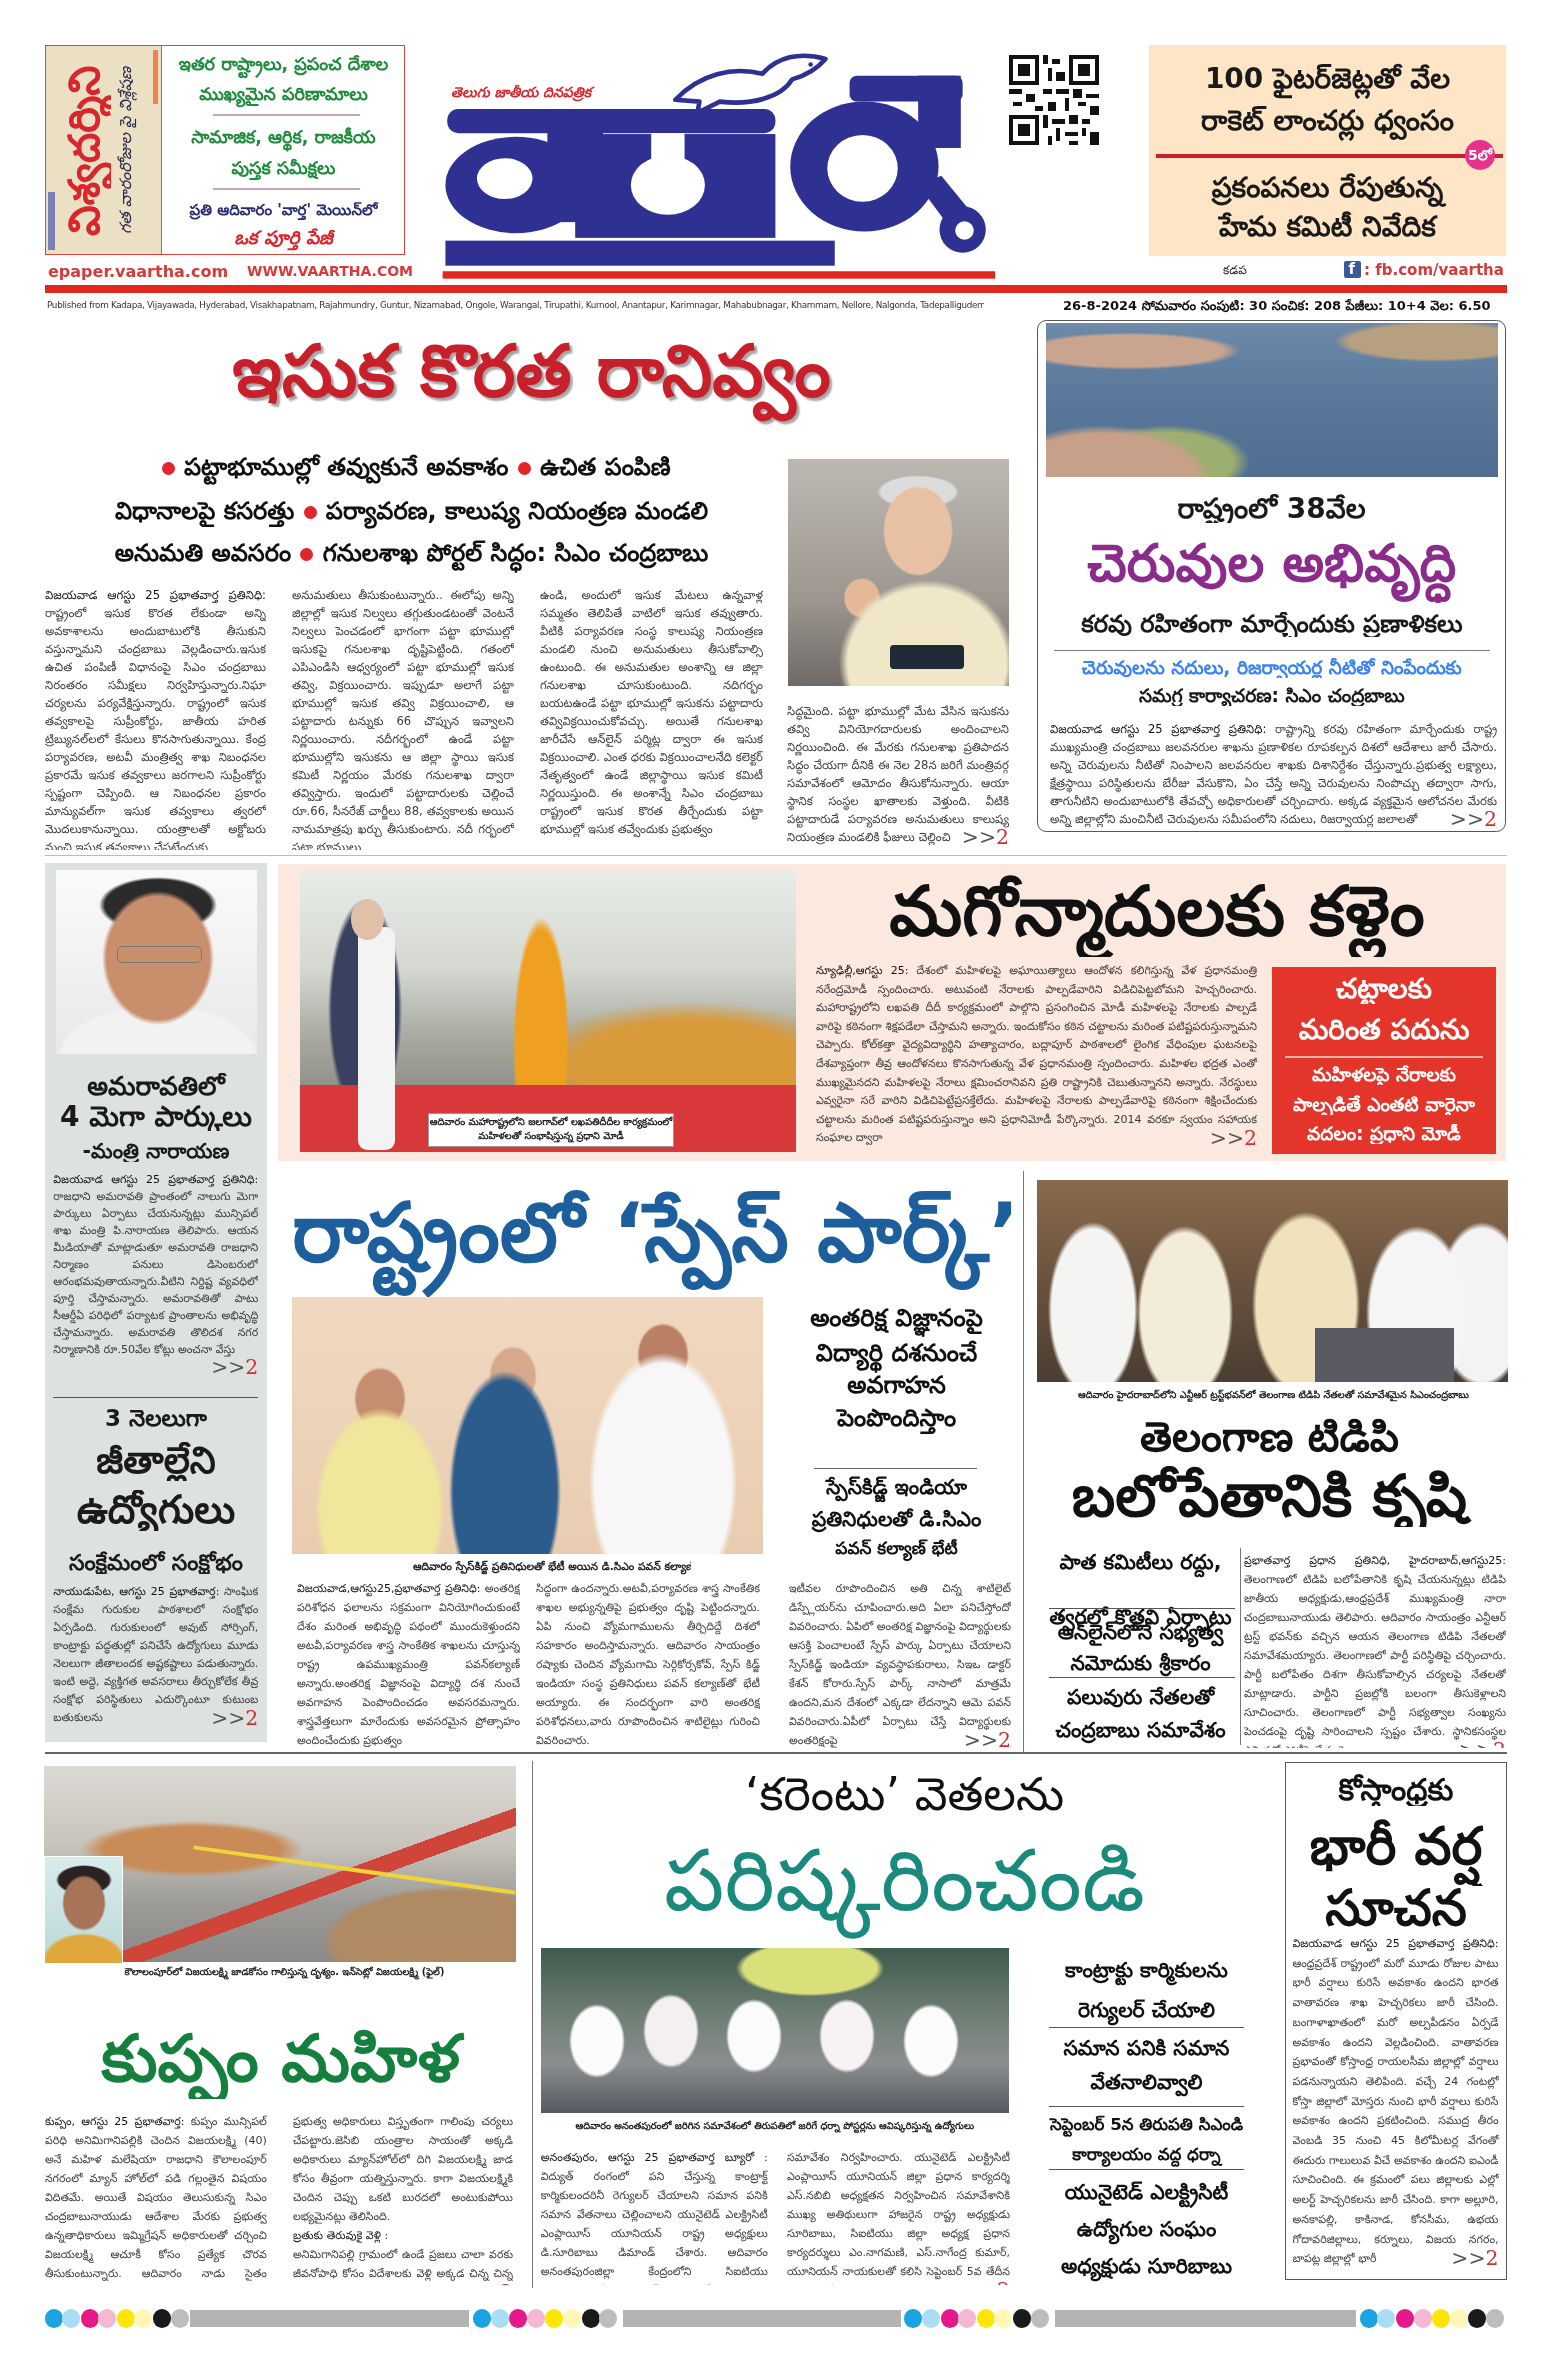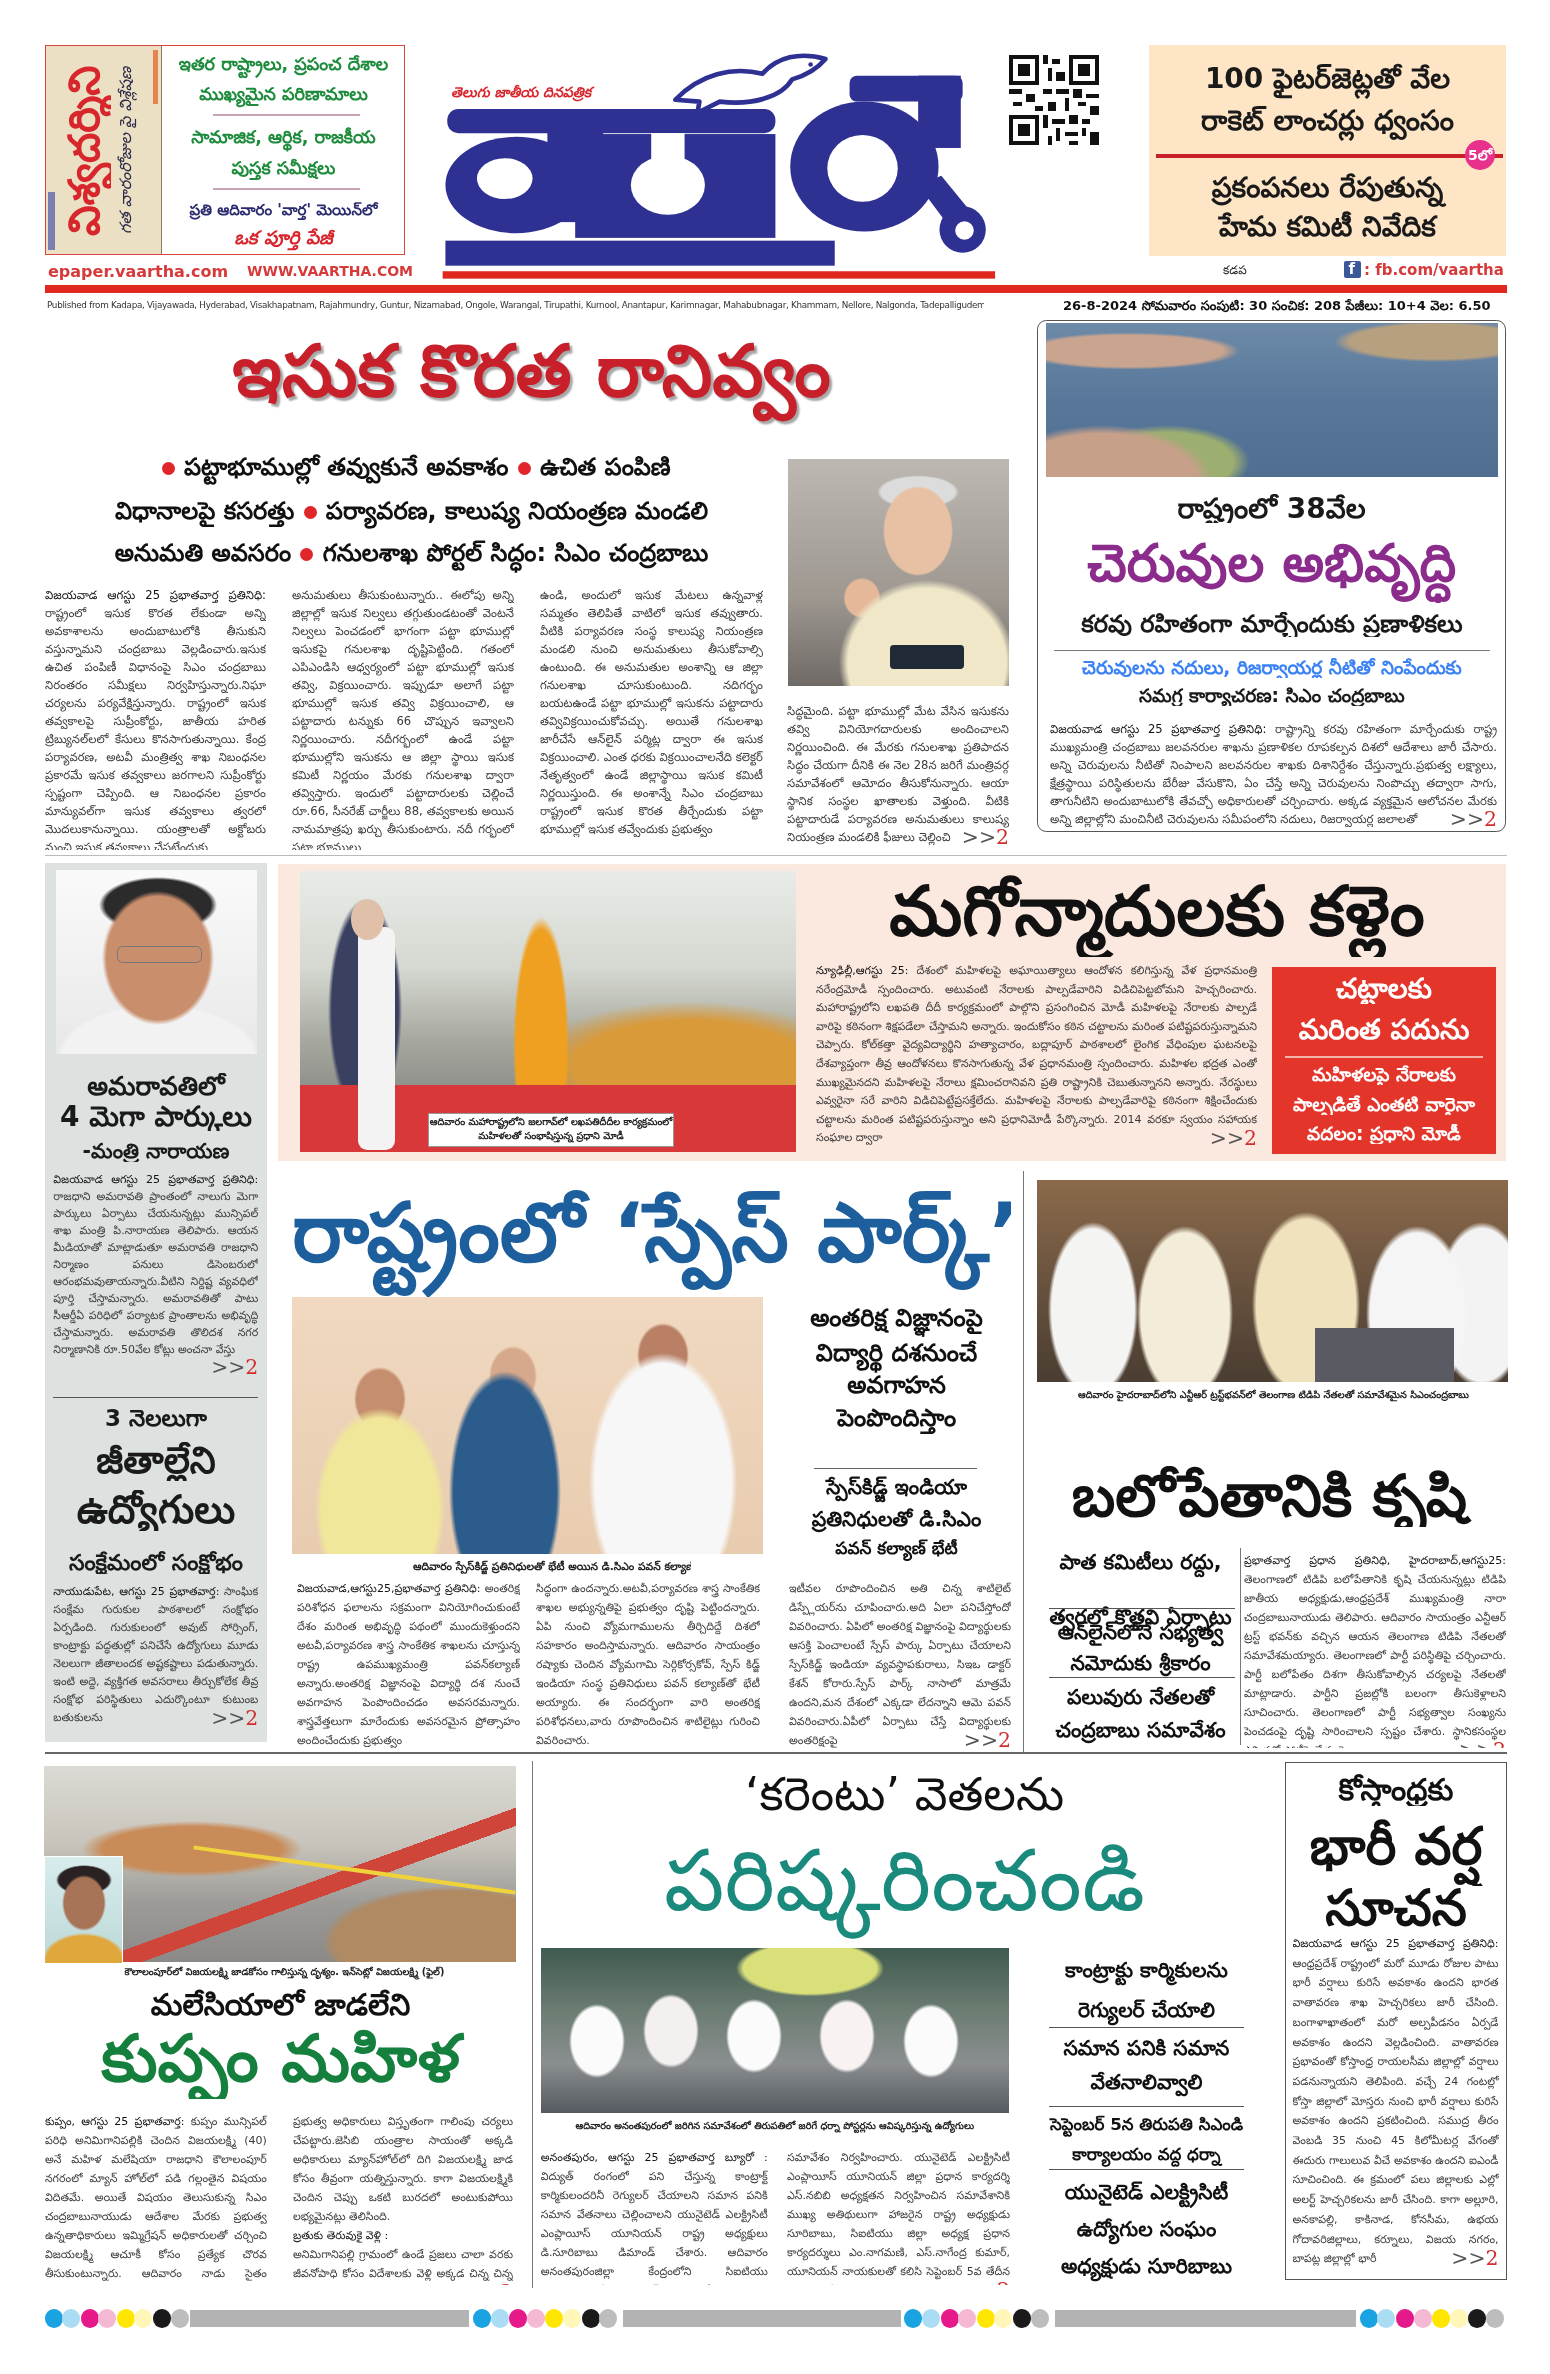--- a/index.html
+++ b/index.html
@@ -318,6 +318,7 @@
       <div style="position:absolute;left:278px;top:148px;width:139px;height:54px;background:#5a5a62;"></div>
     </div>
     <div class="caption" style="left:16px;top:216px;width:455px;font-size:9.7px;">ఆదివారం హైదరాబాద్‌లోని ఎన్టీఆర్ ట్రస్ట్‌భవన్‌లో తెలంగాణ టిడిపి నేతలతో సమావేశమైన సిఎంచంద్రబాబు</div>
+    <div class="hl" style="left:0;top:243px;width:479px;font-size:41px;color:#111;">తెలంగాణ టిడిపి</div>
     <div class="hl" style="left:0;top:293px;width:479px;font-size:58px;color:#111;">బలోపేతానికి కృషి</div>
     <div class="deck" style="left:13px;top:377px;width:195px;font-size:20.4px;">పాత కమిటీలు రద్దు,</div>
     <div class="deck" style="left:13px;top:432px;width:195px;font-size:20.4px;">త్వరలో కొత్తవి ఏర్పాటు</div>

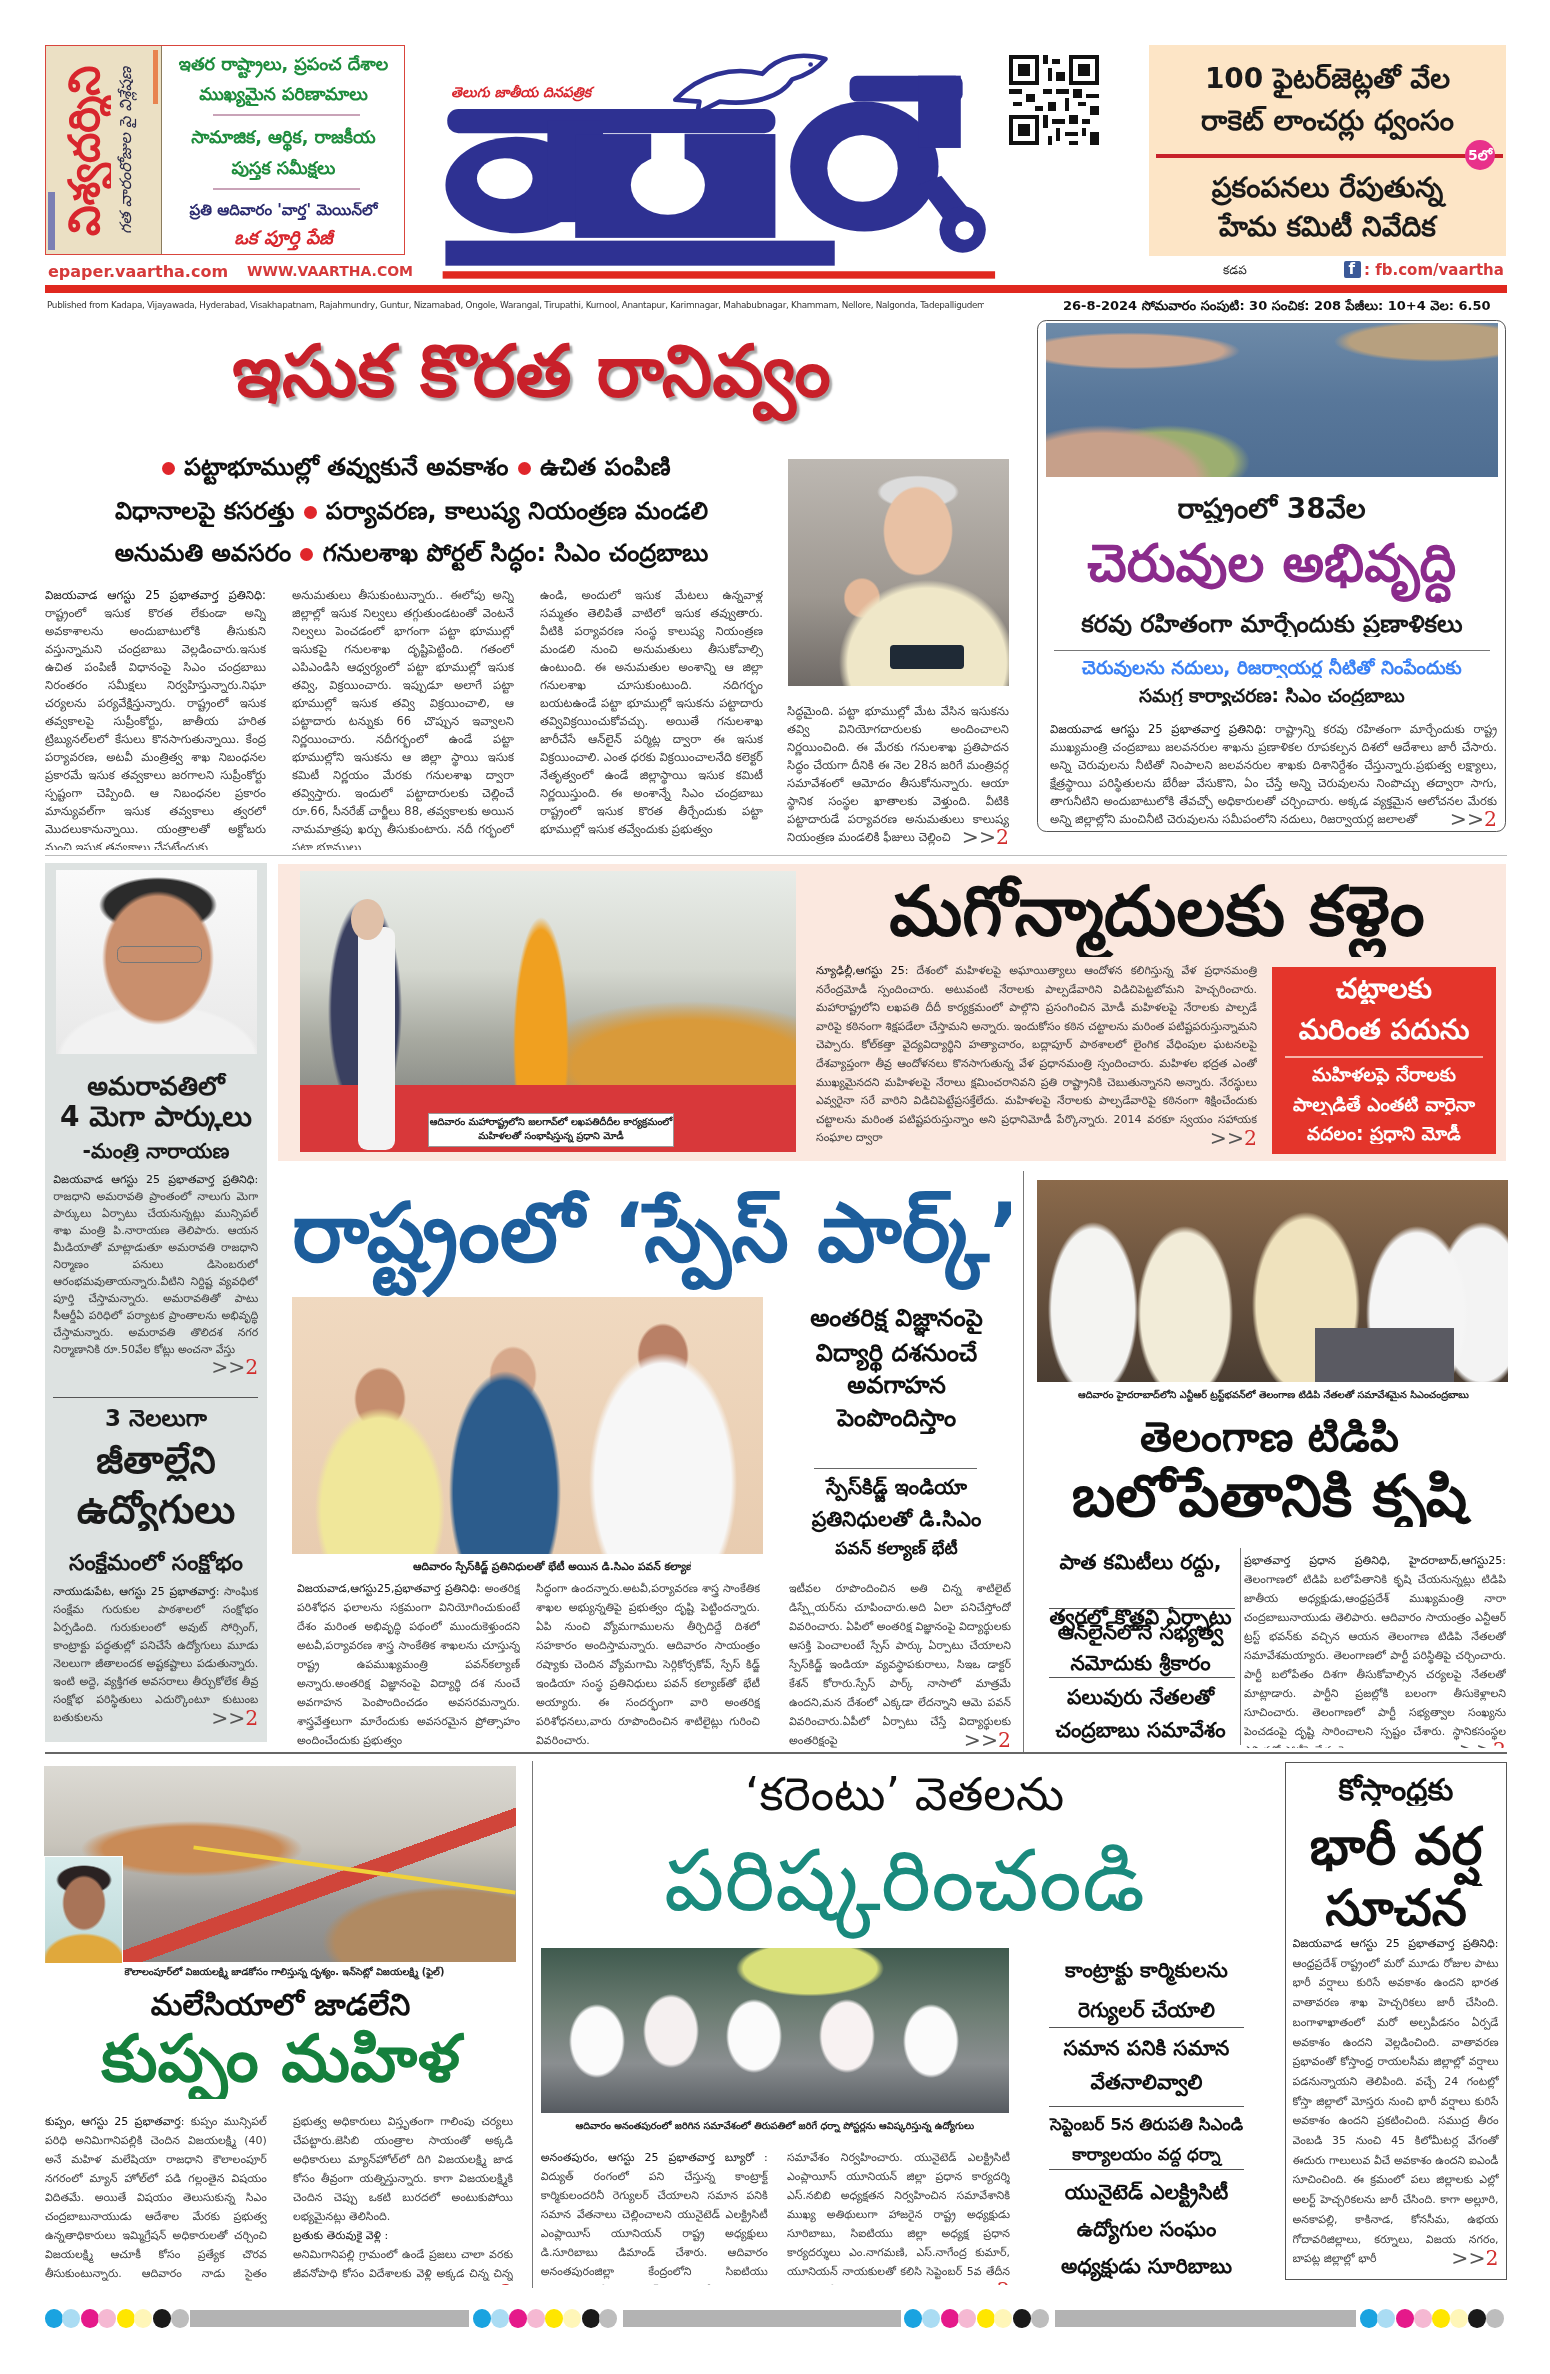--- a/index.html
+++ b/index.html
@@ -352,7 +352,6 @@
         radial-gradient(ellipse 42px 28px at 39px 104px,#e0a83c 0 90%,transparent 100%),
         linear-gradient(180deg,#d8ecec 0%,#bcd8d8 100%);border:0.9px solid #fff;"></div>
     <div class="caption" style="left:56px;top:205px;width:371px;font-size:9.7px;">కౌలాలంపూర్‌లో విజయలక్ష్మి జాడకోసం గాలిస్తున్న దృశ్యం. ఇన్‌సెట్లో విజయలక్ష్మి (ఫైల్)</div>
-    <div class="hl" style="left:0;top:228px;width:475px;font-size:30px;color:#111;">మలేసియాలో జాడలేని</div>
     <div class="hl" style="left:0;top:264px;width:475px;height:74px;font-size:65px;color:#15803d;">కుప్పం మహిళ</div>
     <div class="body" style="left:1.9px;top:351px;width:222px;height:173px;font-size:11px;line-height:19px;">
       <span class="byline">కుప్పం, ఆగస్టు 25 ప్రభాతవార్త:</span>

